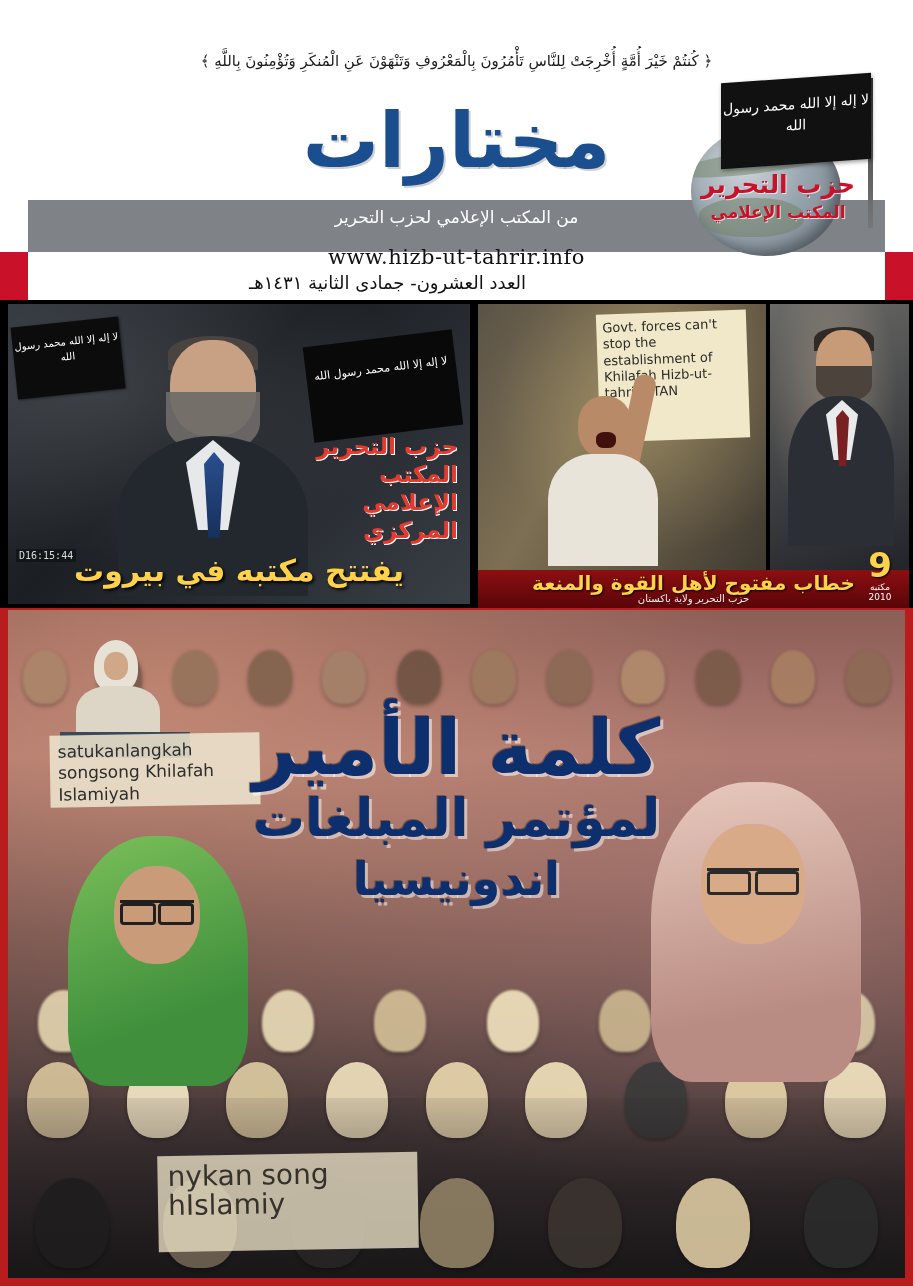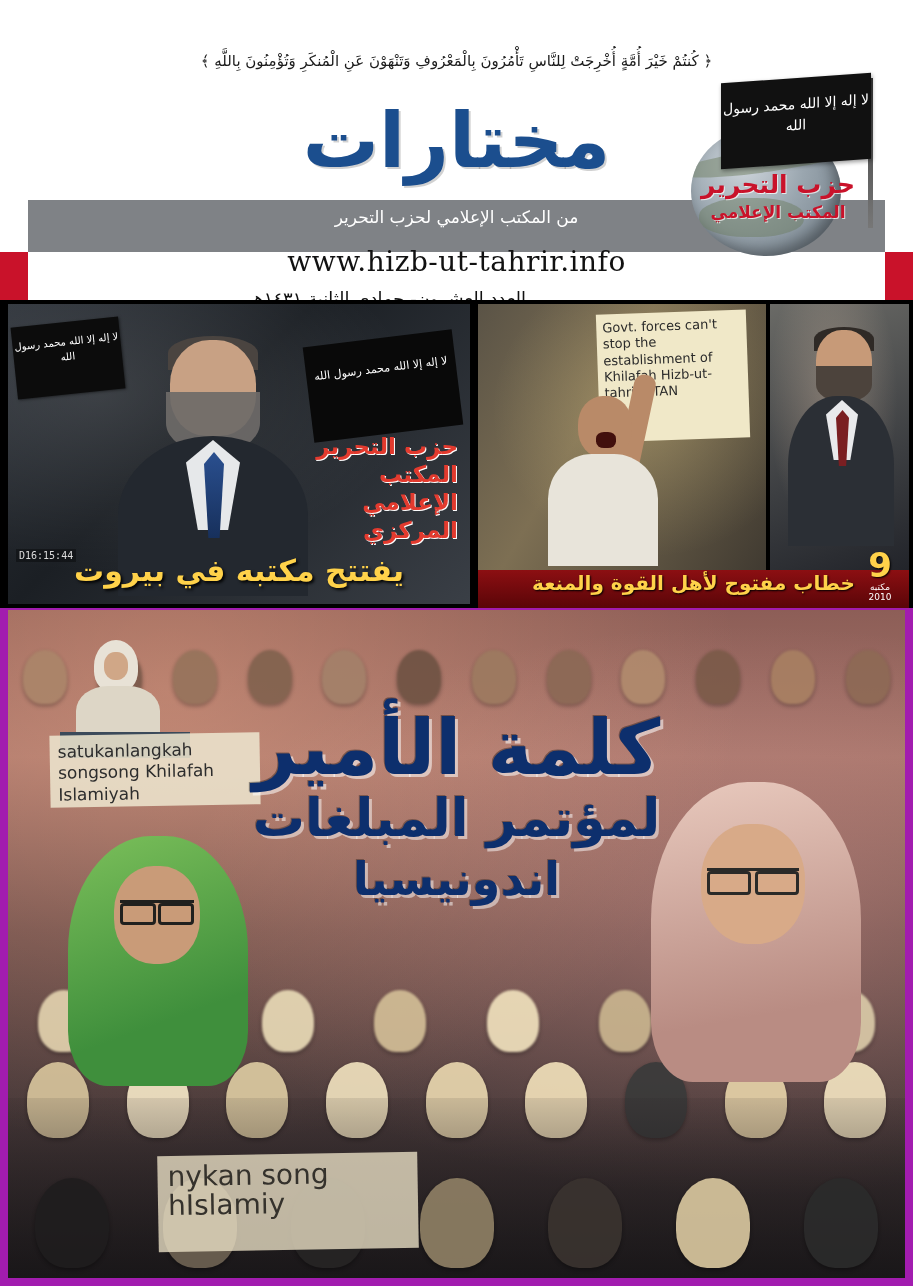--- a/index.html
+++ b/index.html
@@ -19,7 +19,7 @@
     position: relative;
     width: 913px;
     height: 1286px;
-    background: #a21caf;
+    background: #b91c1c;
     overflow: hidden;
   }
 

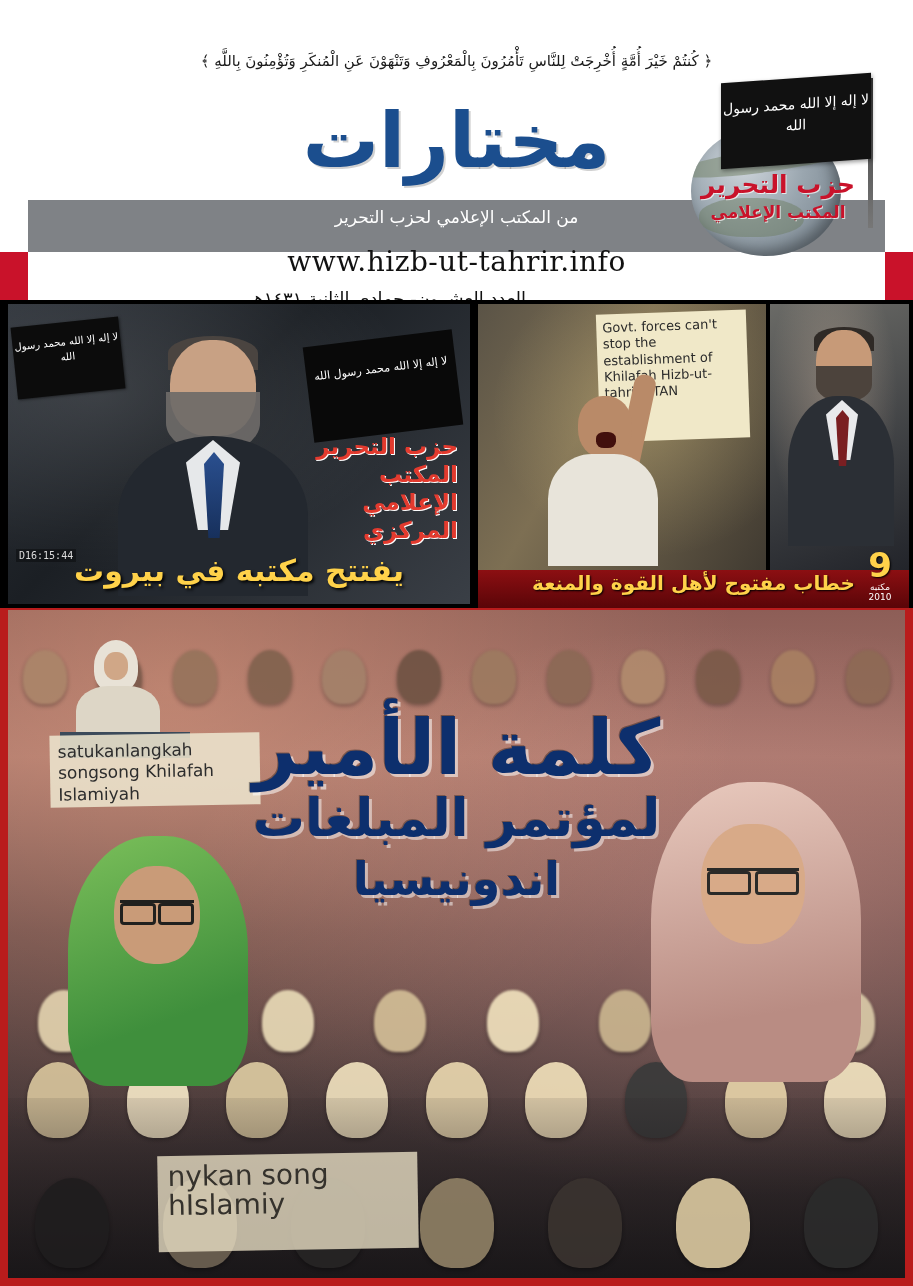--- a/index.html
+++ b/index.html
@@ -88,7 +88,7 @@
     width: 913px;
     text-align: center;
     font-family: "DejaVu Serif", "Liberation Serif", serif;
-    font-size: 28px;
+    font-size: 21px;
     color: #111111;
     direction: ltr;
     letter-spacing: 0.5px;

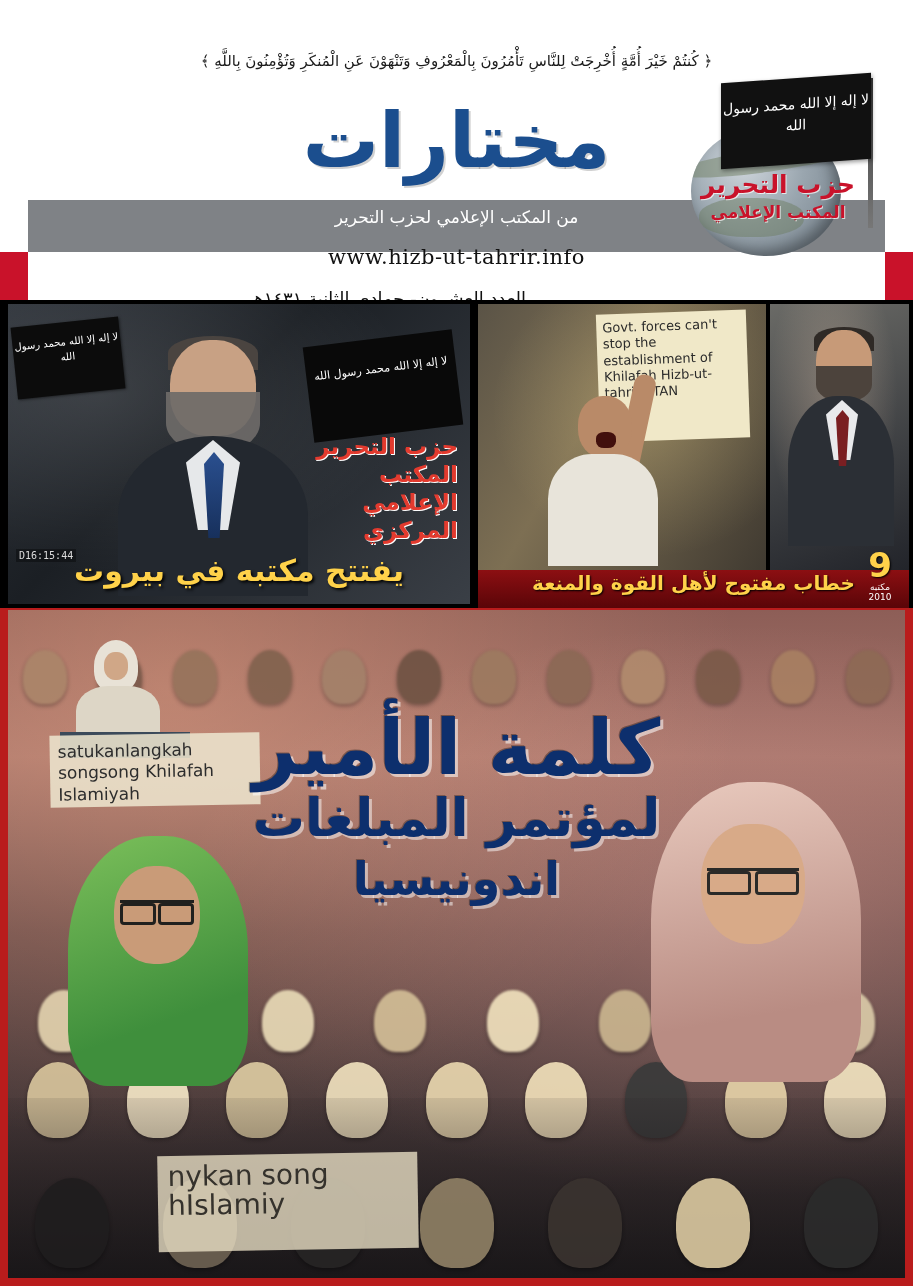--- a/index.html
+++ b/index.html
@@ -95,7 +95,7 @@
   }
   .issue {
     position: absolute;
-    left: 0; top: 288px;
+    left: 0; top: 272px;
     width: 775px;
     text-align: center;
     font-size: 18px;

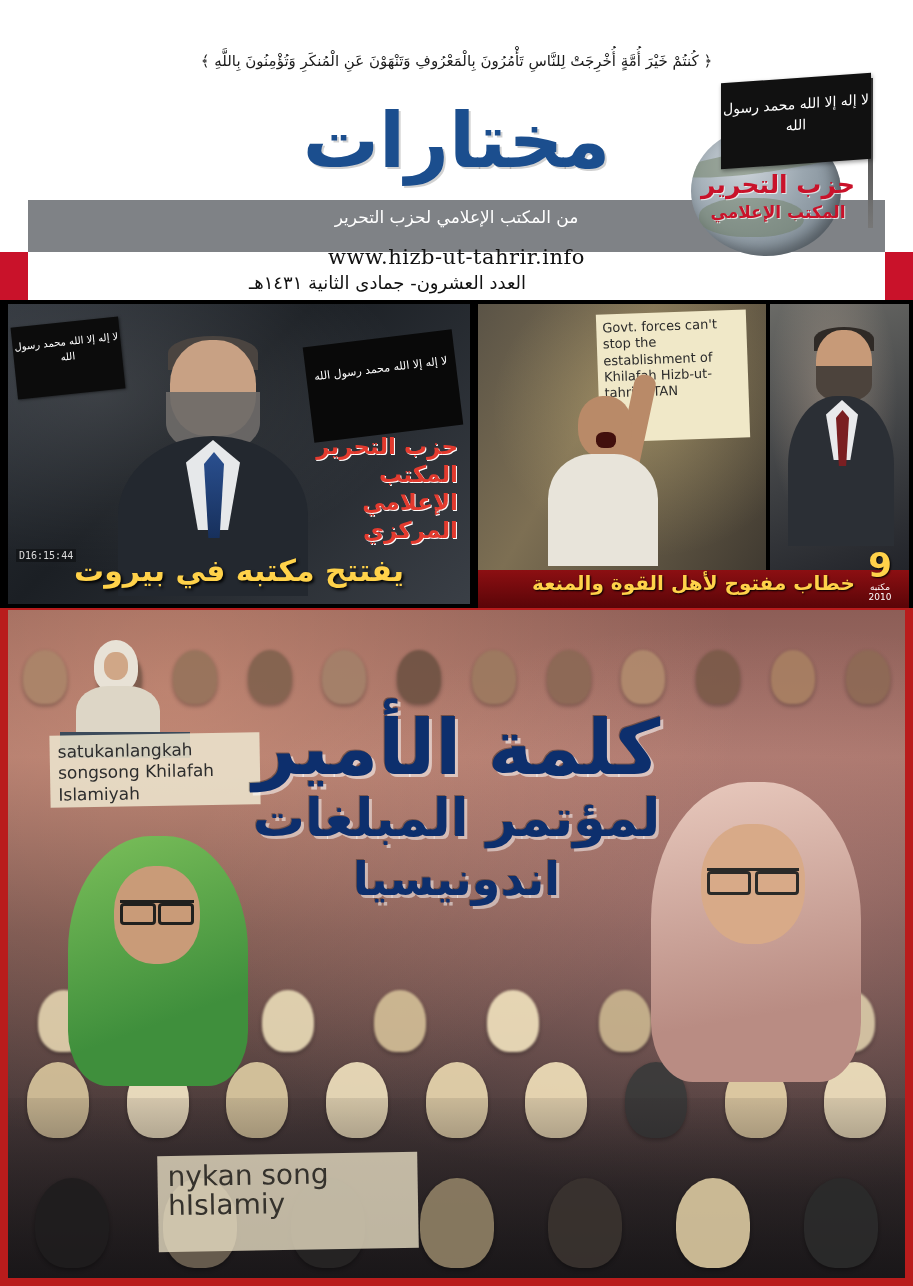--- a/index.html
+++ b/index.html
@@ -659,6 +659,7 @@
 
     <div class="mid-banner">
       <div class="mid-banner-text">خطاب مفتوح لأهل القوة والمنعة</div>
+      <div class="mid-banner-sub">حزب التحرير ولاية باكستان</div>
     </div>
     <div class="channel-badge">
       <div class="channel-num">9</div>

